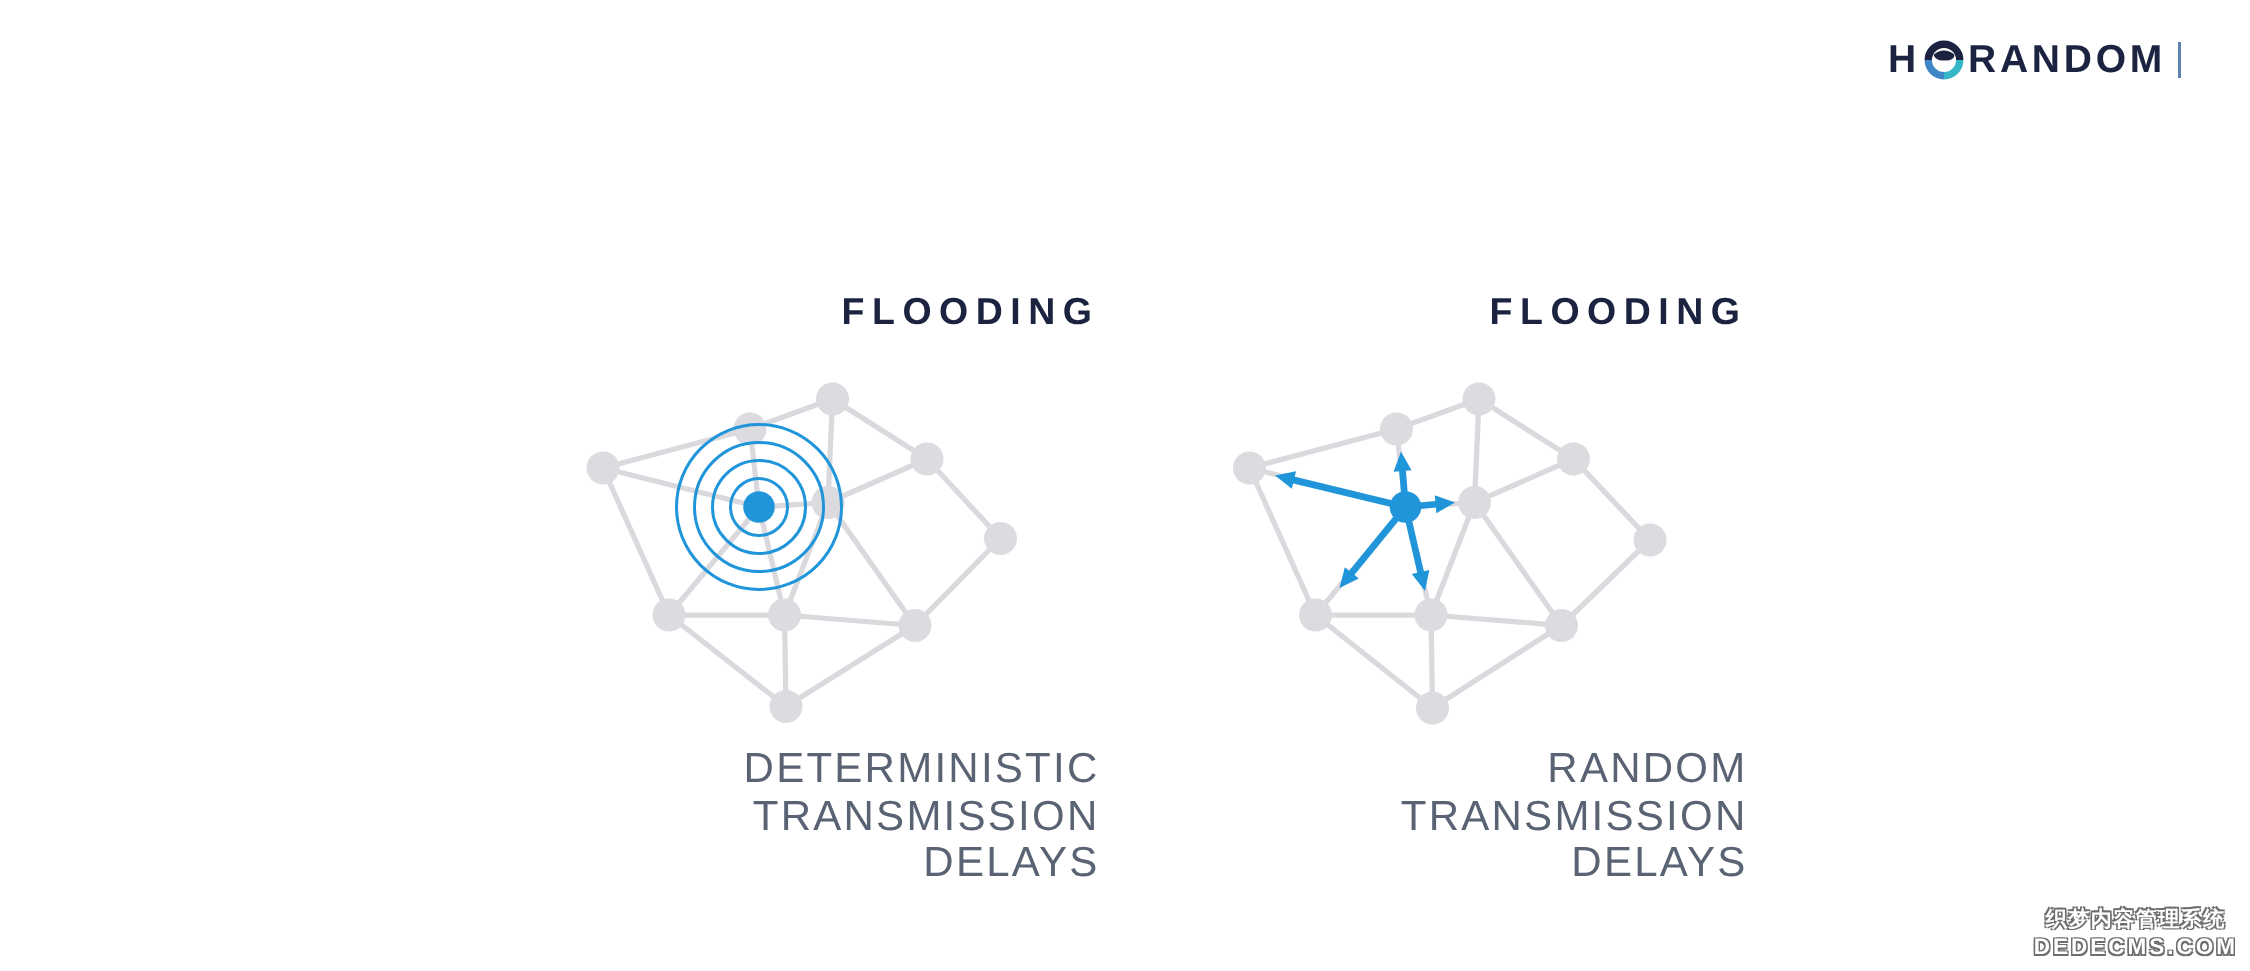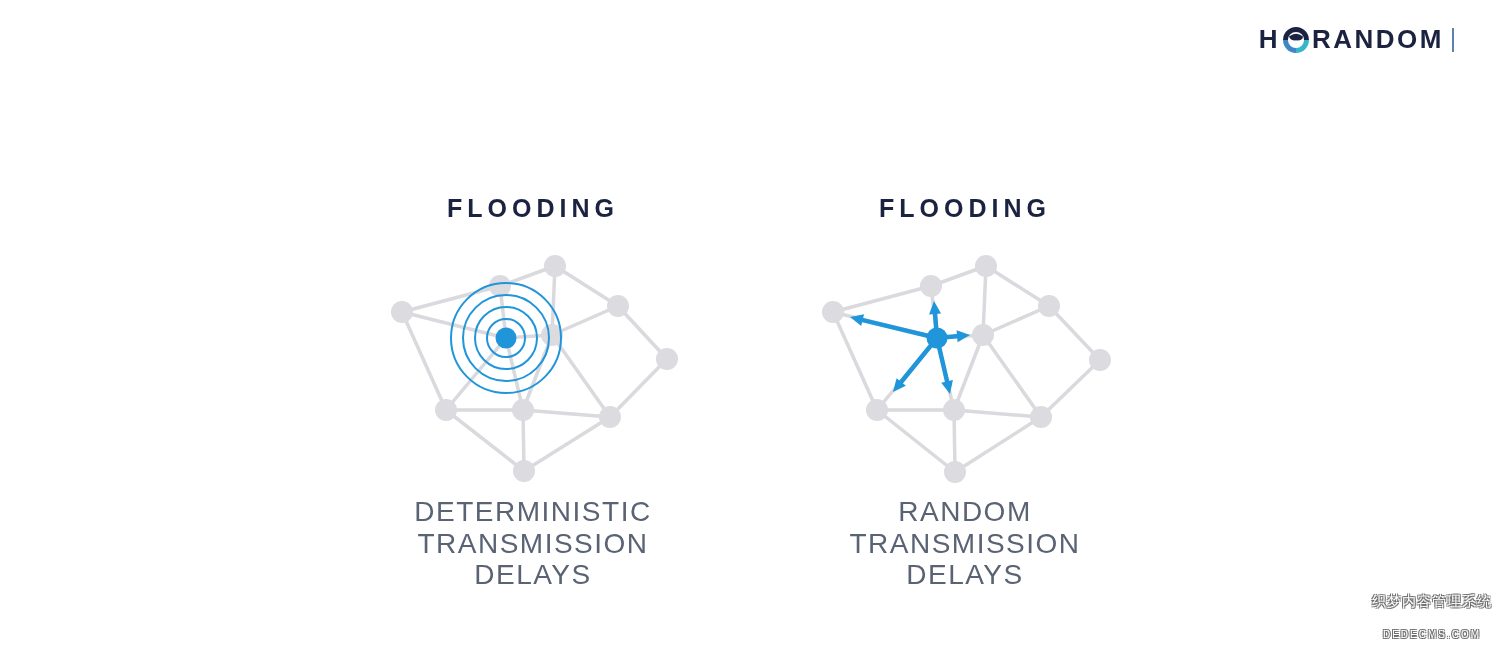--- a/index.html
+++ b/index.html
@@ -74,7 +74,7 @@
     color: var(--caption, #5a6373);
     white-space: pre-line;
   }
-  .column .diagram-label, .column .diagram-caption { left: 0; width: 100%; }
+  .column .diagram-label, .column .diagram-caption { left: 0; width: 100%; text-align: right; }
   .watermark {
     position: absolute;
     right: 8px;

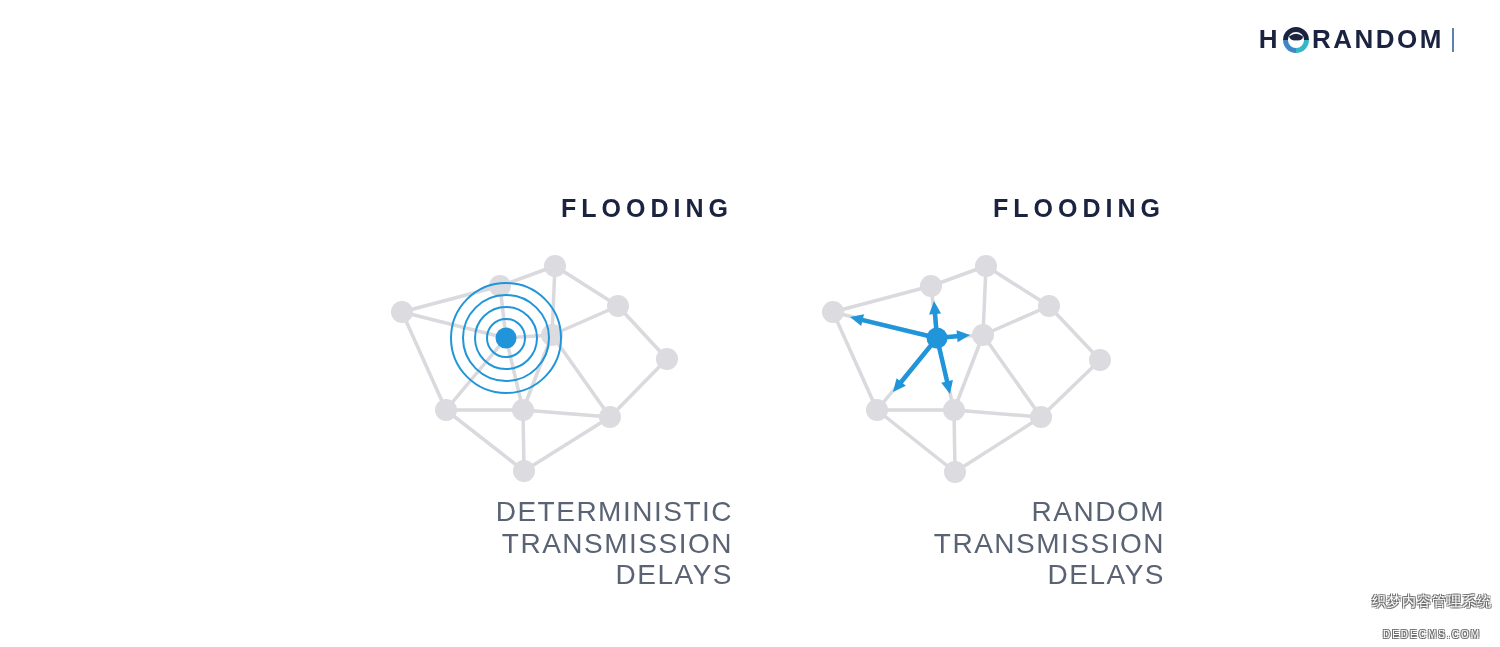--- a/index.html
+++ b/index.html
@@ -82,7 +82,7 @@
     text-align: center;
     z-index: 3;
     color: #ffffff;
-    font-weight: normal;
+    font-weight: bold;
     text-shadow: -1px -1px 0 #6e6e6e, 1px -1px 0 #6e6e6e, -1px 1px 0 #6e6e6e, 1px 1px 0 #6e6e6e;
   }
   .watermark .wm-line1 { font-size: 14px; letter-spacing: 1px; }

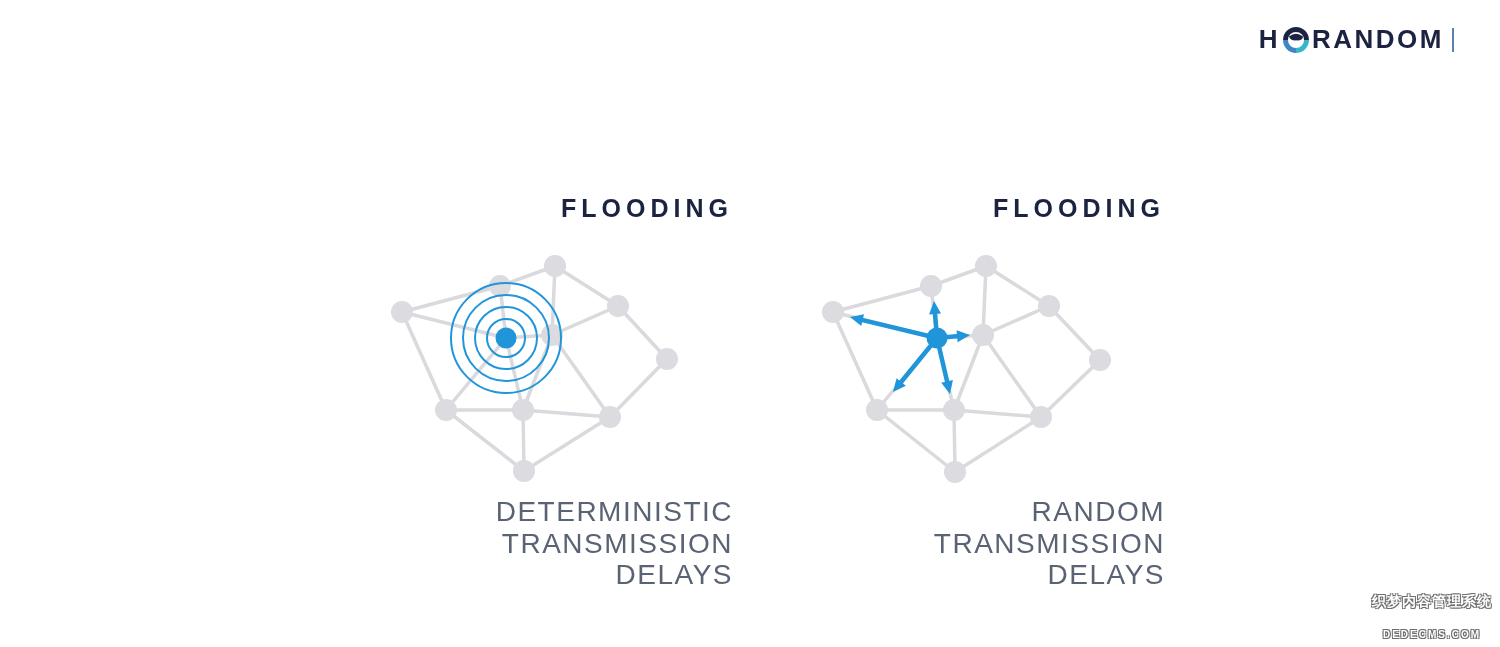--- a/index.html
+++ b/index.html
@@ -86,7 +86,7 @@
     text-shadow: -1px -1px 0 #6e6e6e, 1px -1px 0 #6e6e6e, -1px 1px 0 #6e6e6e, 1px 1px 0 #6e6e6e;
   }
   .watermark .wm-line1 { font-size: 14px; letter-spacing: 1px; }
-  .watermark .wm-line2 { font-size: 10px; letter-spacing: 2px; margin-top: 18px; }
+  .watermark .wm-line2 { font-size: 15px; letter-spacing: 2px; margin-top: 1px; }
 </style>
 </head>
 <body>

